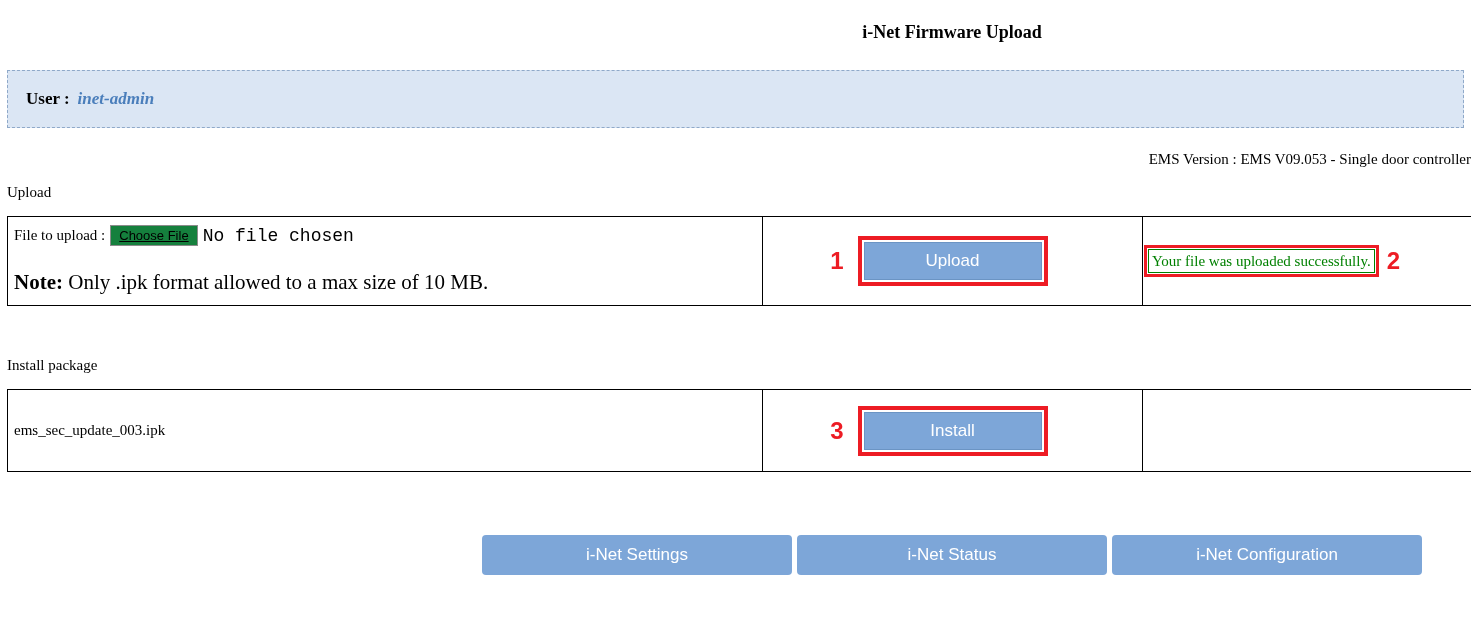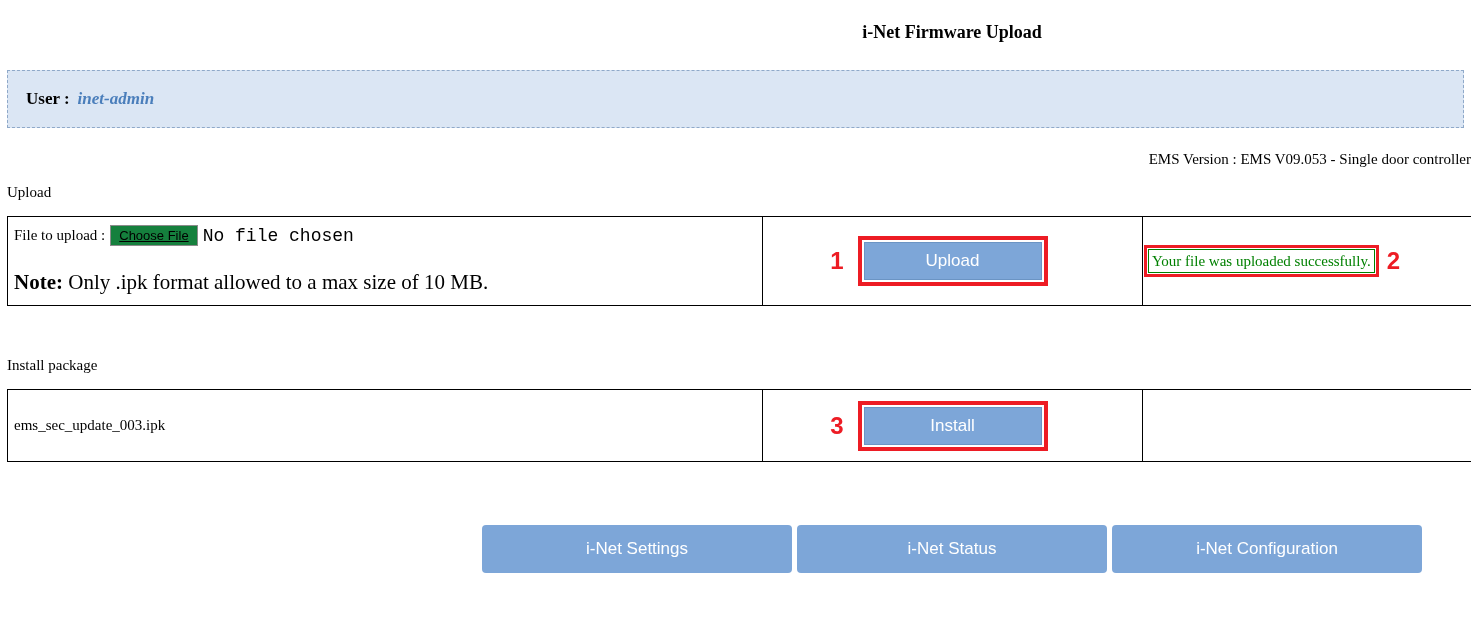--- a/index.html
+++ b/index.html
@@ -49,7 +49,7 @@
   }
   .grid-table td { border: 1px solid #000; vertical-align: middle; }
   .upload-table { height: 90px; }
-  .install-table { height: 73px; }
+  .install-table { height: 83px; }
   .col1 { width: 755px; }
   .col2 { width: 380px; text-align: center; }
   .col3 { width: 329px; text-align: right; }

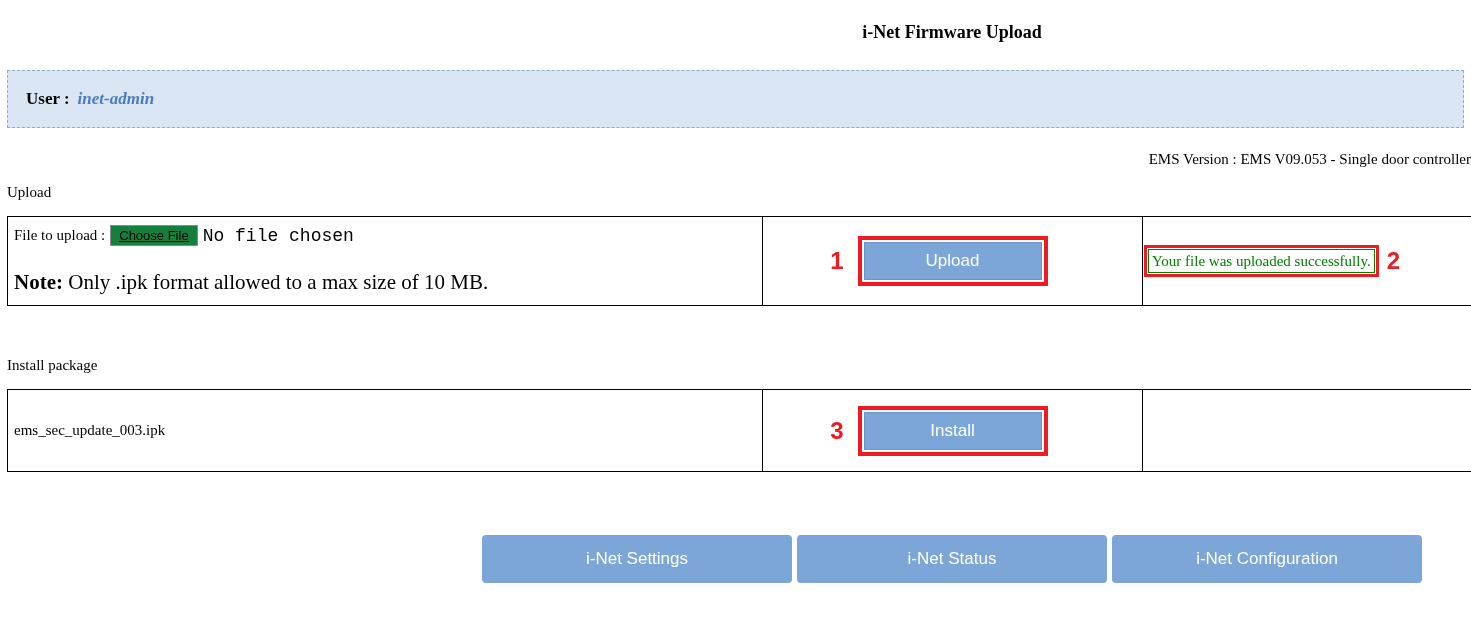--- a/index.html
+++ b/index.html
@@ -92,7 +92,7 @@
   .success-text { color: var(--success-green); font-size: 15px; white-space: nowrap; }
   .footer-nav { display: flex; justify-content: center; gap: 5px; margin-top: 63px; }
   .nav-btn {
-    width: 310px; height: 48px;
+    width: 310px; height: 40px;
     background: var(--button-blue); color: #fff;
     border: none; border-radius: 4px;
     font-family: "Liberation Sans", sans-serif;

